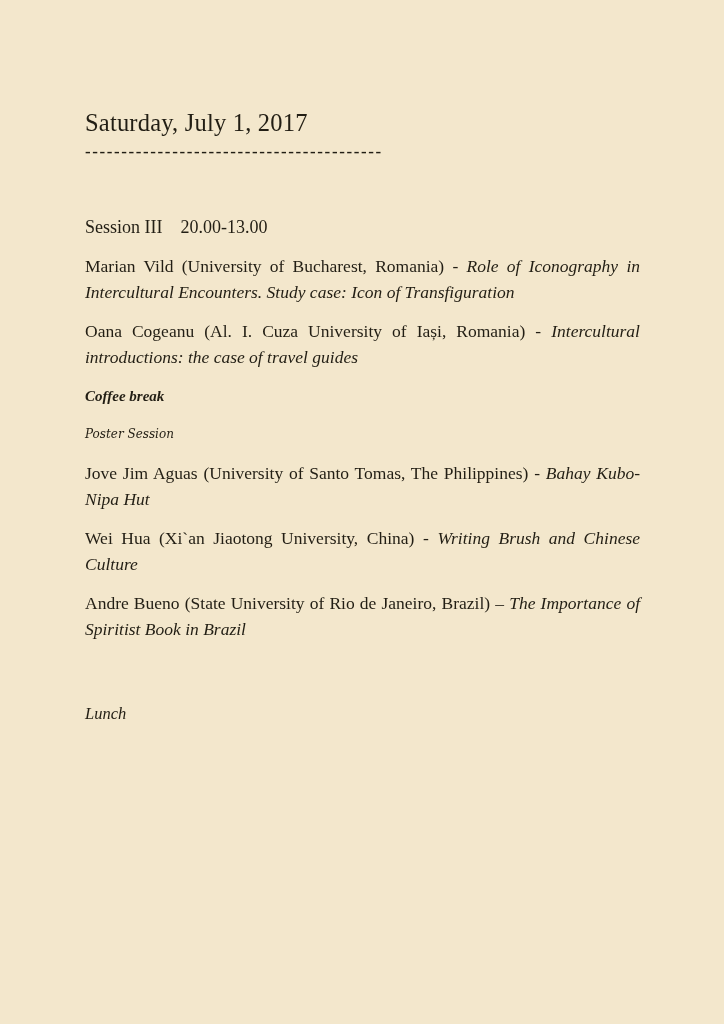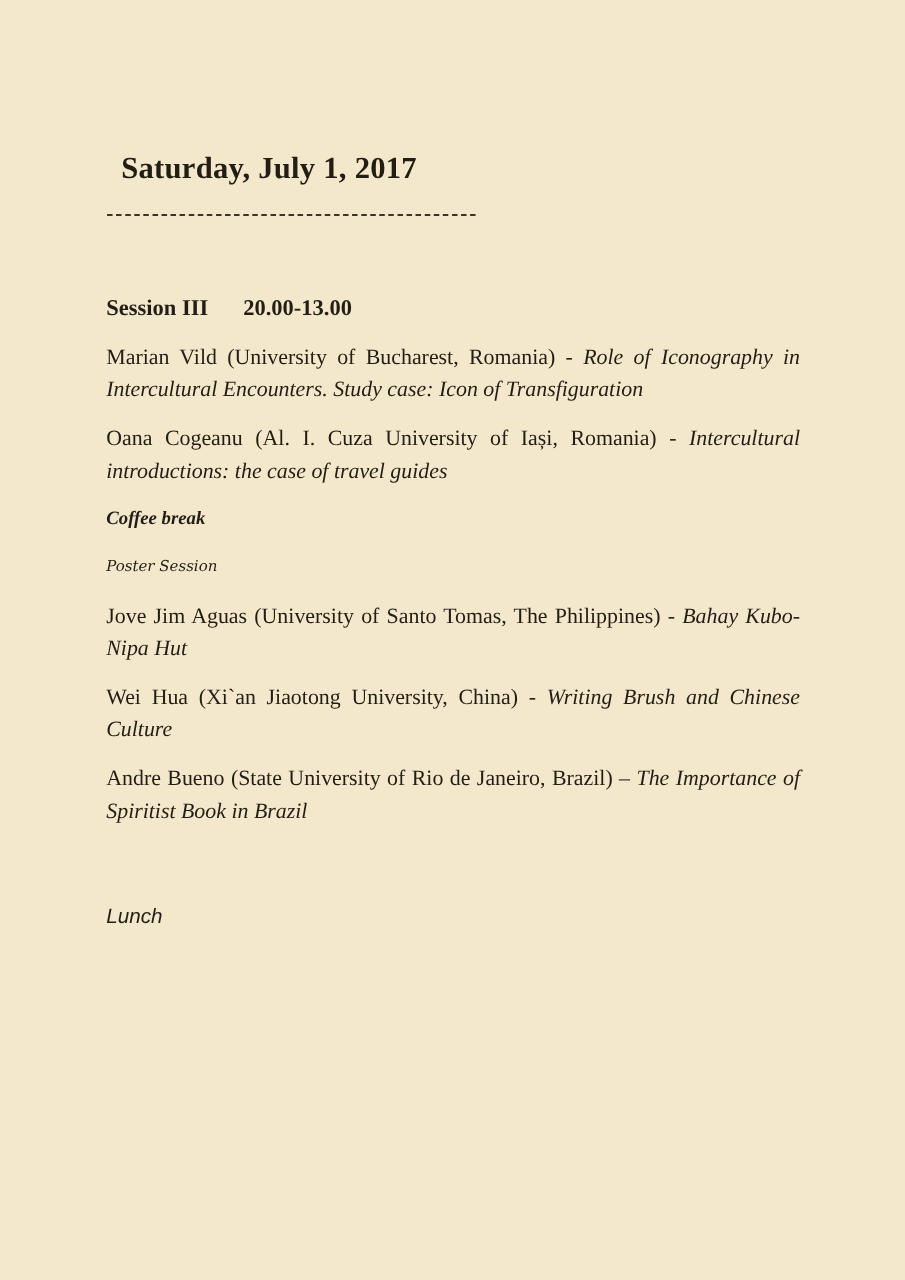--- a/index.html
+++ b/index.html
@@ -22,8 +22,8 @@
   }
   .date-title {
     font-size: 24.5px;
-    font-weight: bold;
-    margin: 12px;
+    font-weight: normal;
+    margin: 0;
     letter-spacing: 0.2px;
     line-height: 1.2;
   }

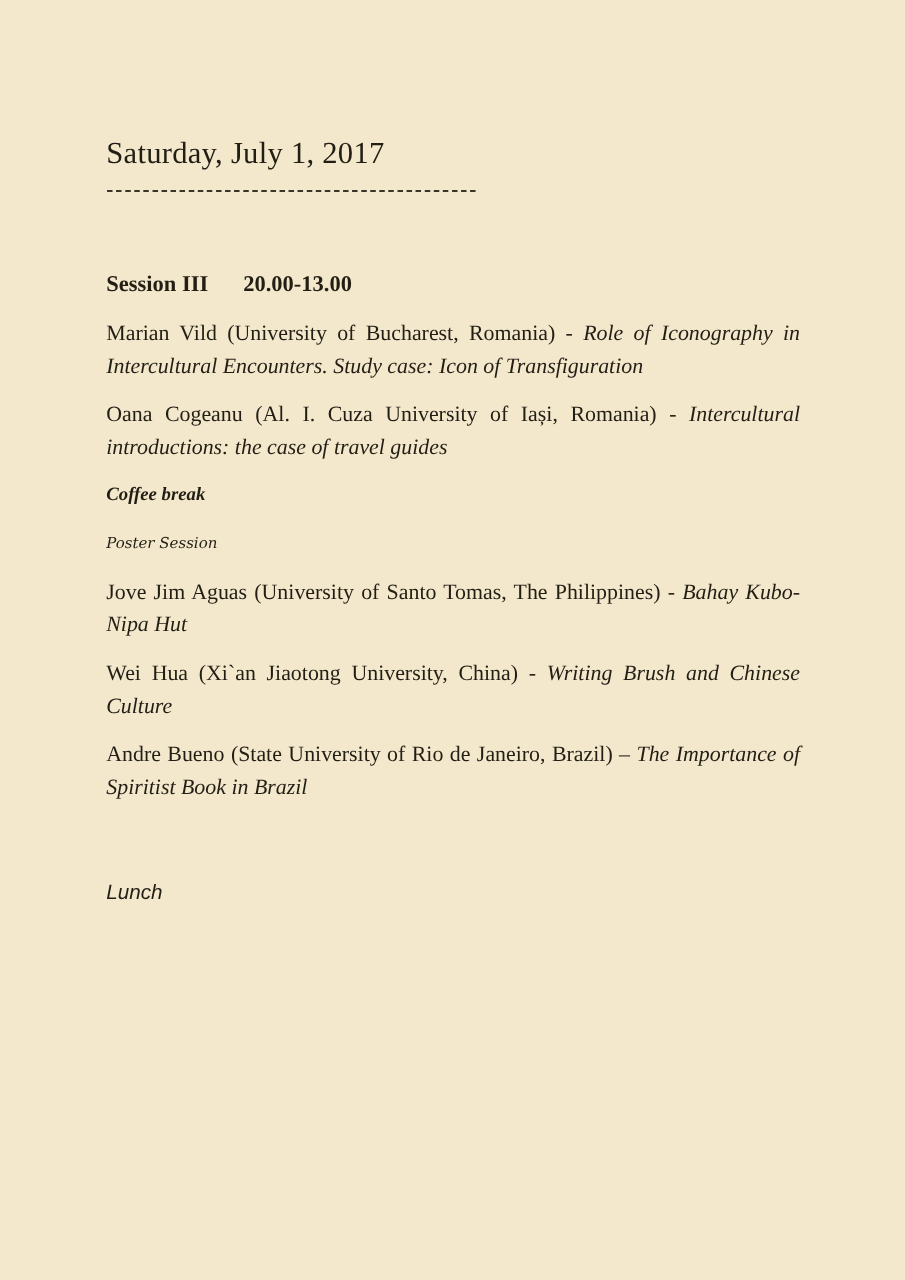--- a/index.html
+++ b/index.html
@@ -39,9 +39,9 @@
     margin-top: 54px;
     margin-bottom: 13px;
     font-size: 18px;
-    font-weight: bold;
+    font-weight: normal;
     display: flex;
-    gap: 28px;
+    gap: 18px;
     line-height: 1.3;
   }
   .entry {

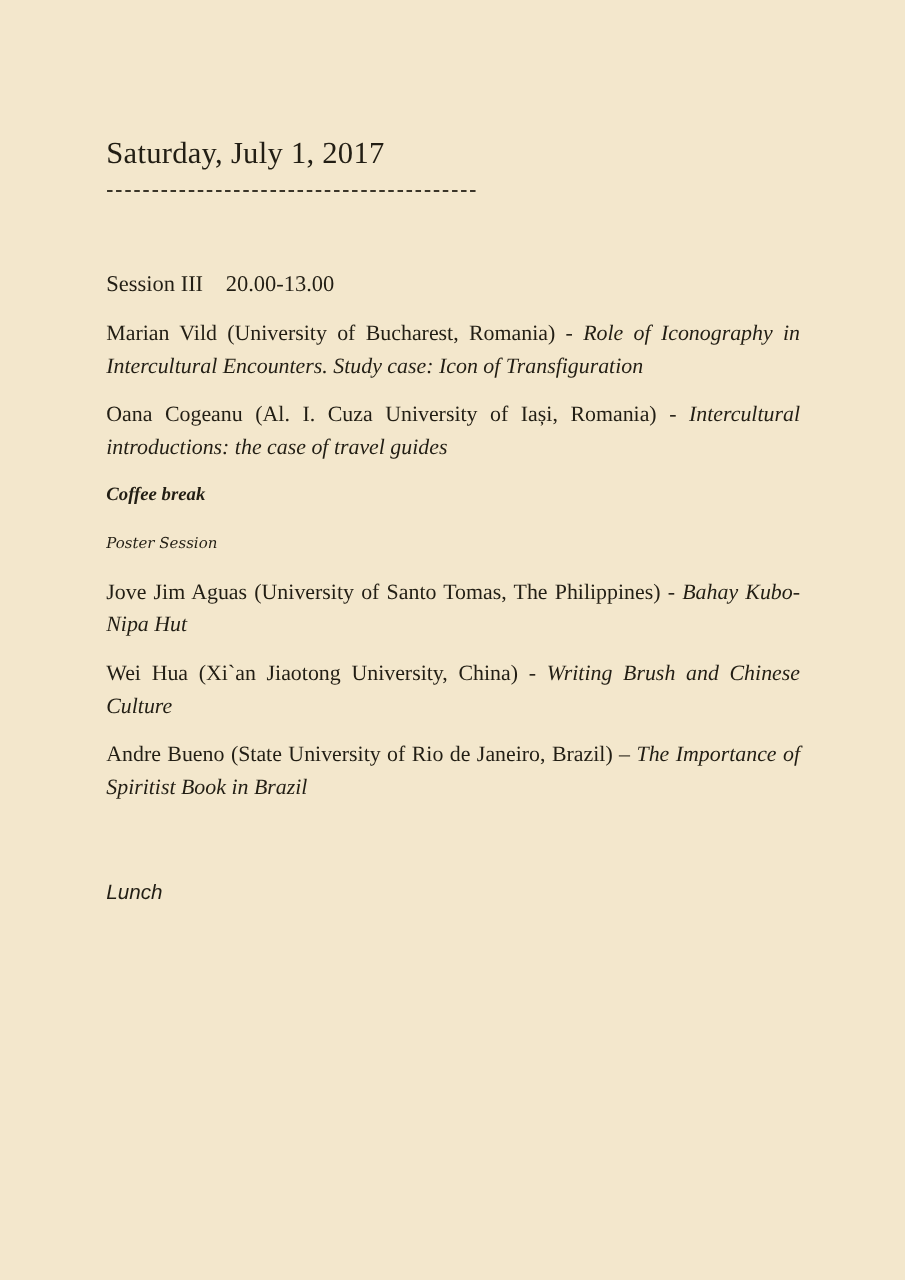--- a/index.html
+++ b/index.html
@@ -71,7 +71,7 @@
     font-size: 16.5px;
     line-height: 26.5px;
     font-style: italic;
-    font-family: Liberation Sans, sans-serif;
+    font-family: Liberation Serif, serif;
     margin: 58px 0 0 0;
   }
 </style>

